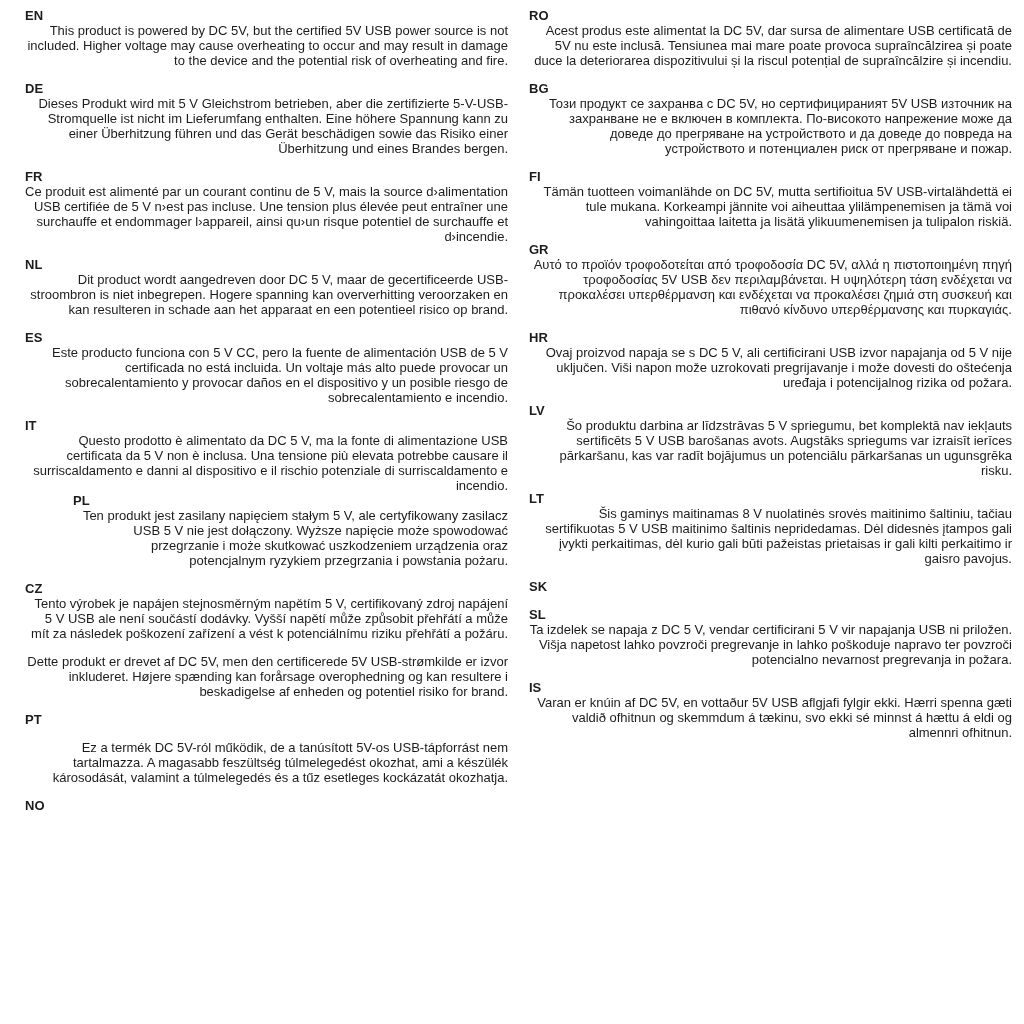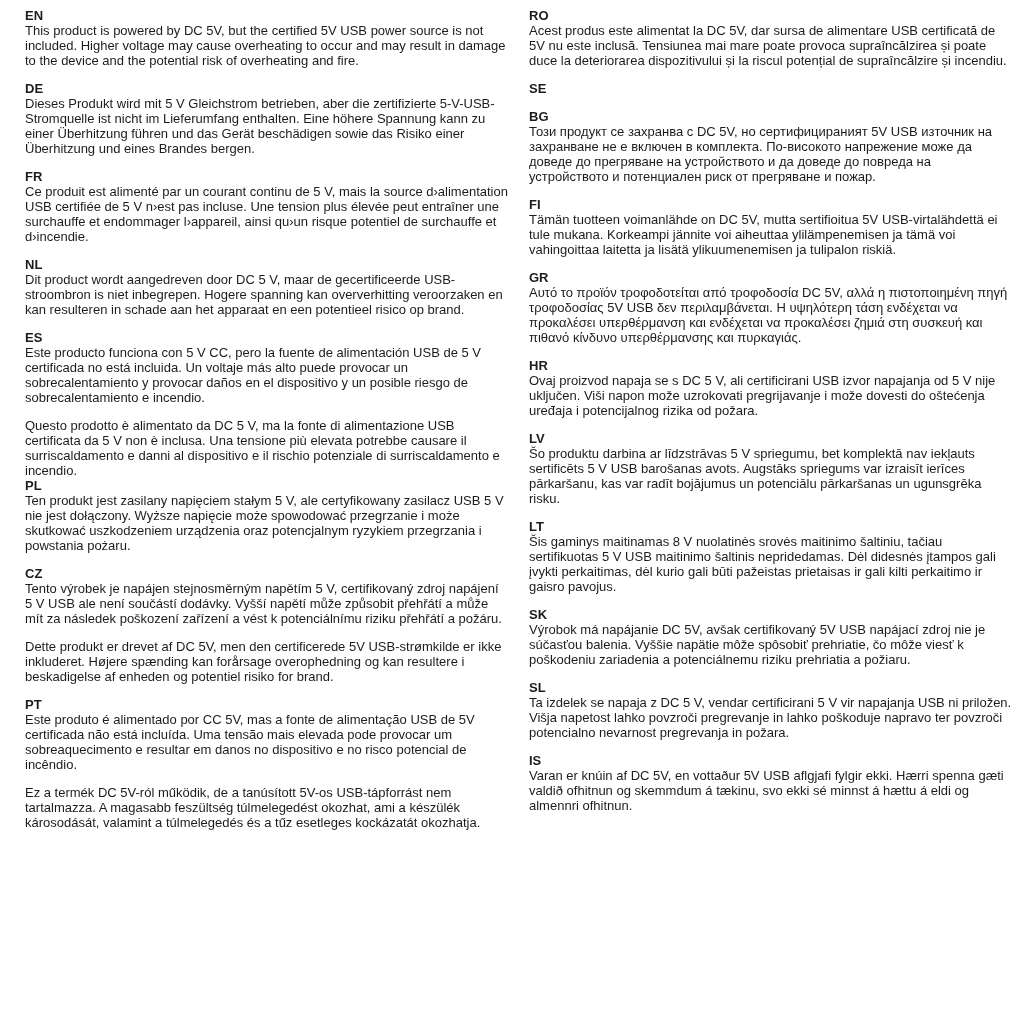--- a/index.html
+++ b/index.html
@@ -44,7 +44,7 @@
     line-height: 15px;
     margin: 0;
     padding: 0;
-    text-align: left;
+    text-align: right;
   }
 </style>
 </head>

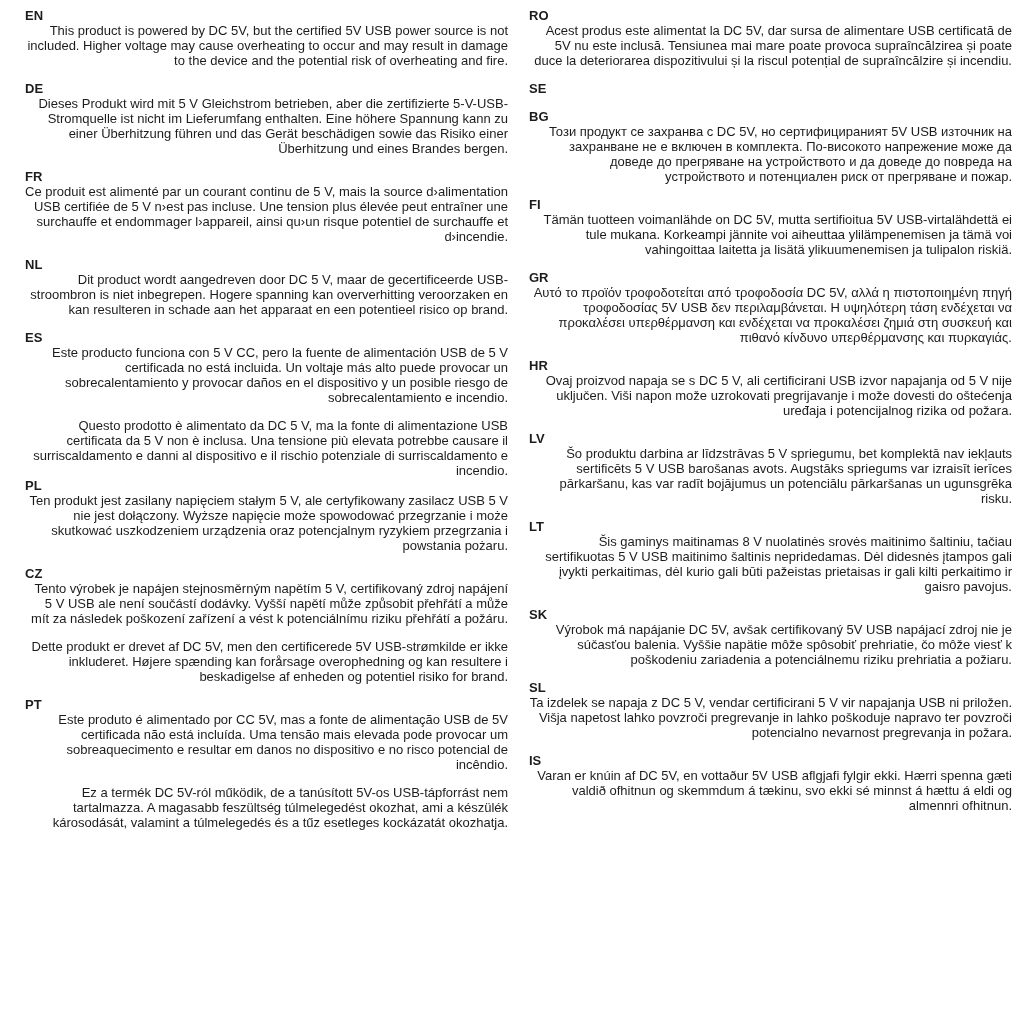--- a/index.html
+++ b/index.html
@@ -102,7 +102,6 @@
         <p class="warning-text">Acest produs este alimentat la DC 5V, dar sursa de alimentare USB certificată de 5V nu este inclusă. Tensiunea mai mare poate provoca supraîncălzirea și poate duce la deteriorarea dispozitivului și la riscul potențial de supraîncălzire și incendiu.</p>
       </section>
       <section class="lang-section">
-        <h2 class="lang-code">SE</h2>
       </section>
       <section class="lang-section">
         <h2 class="lang-code">BG</h2>

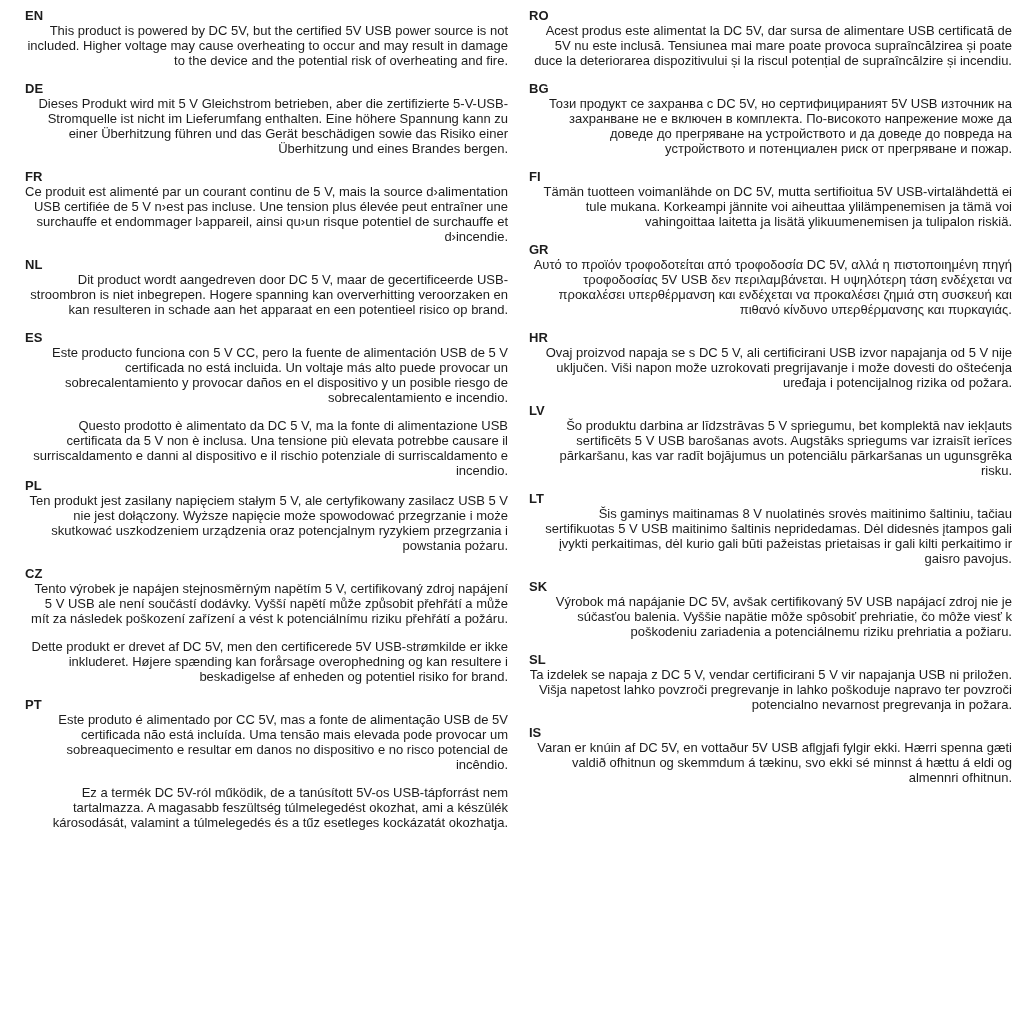--- a/index.html
+++ b/index.html
@@ -73,6 +73,7 @@
         <p class="warning-text">Este producto funciona con 5 V CC, pero la fuente de alimentación USB de 5 V certificada no está incluida. Un voltaje más alto puede provocar un sobrecalentamiento y provocar daños en el dispositivo y un posible riesgo de sobrecalentamiento e incendio.</p>
       </section>
       <section class="lang-section">
+        <h2 class="lang-code">IT</h2>
         <p class="warning-text">Questo prodotto è alimentato da DC 5 V, ma la fonte di alimentazione USB certificata da 5 V non è inclusa. Una tensione più elevata potrebbe causare il surriscaldamento e danni al dispositivo e il rischio potenziale di surriscaldamento e incendio.</p>
       </section>
       <section class="lang-section">

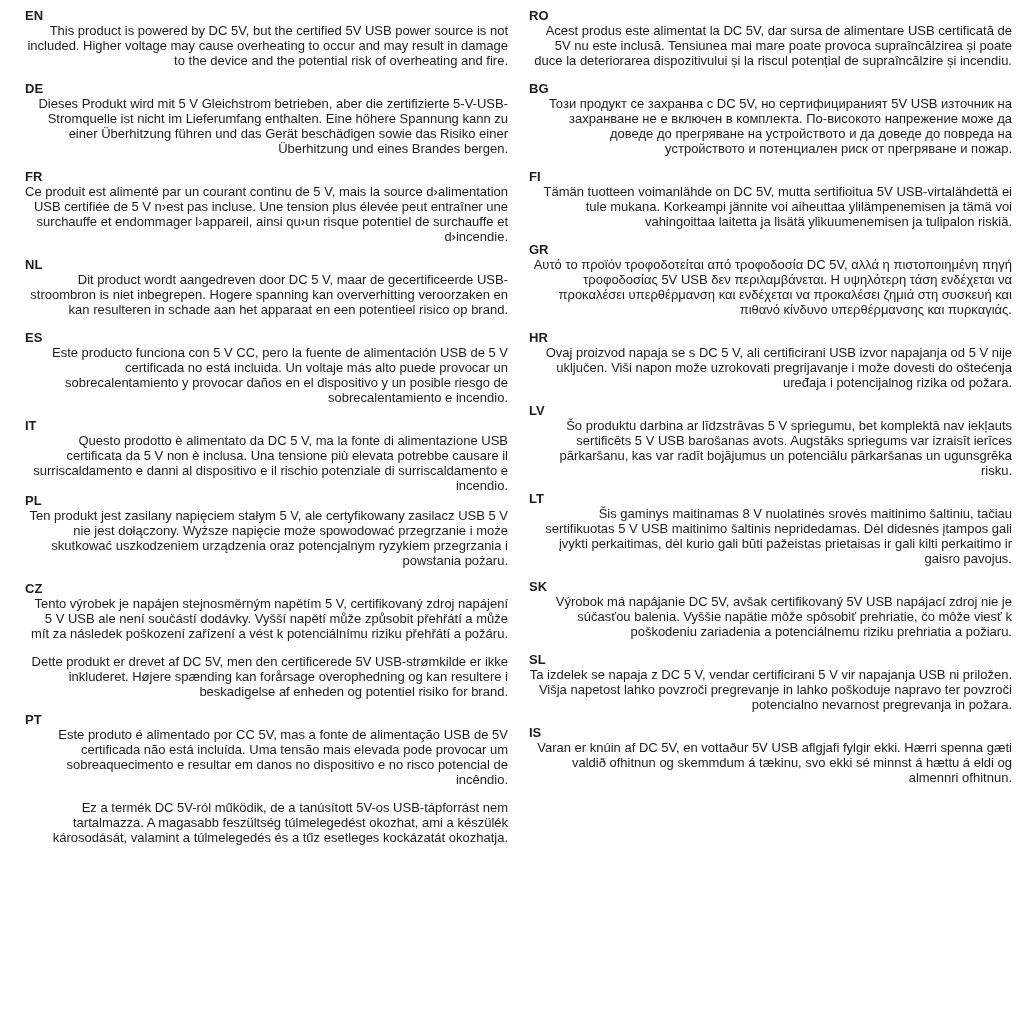--- a/index.html
+++ b/index.html
@@ -31,6 +31,7 @@
   
   .col-left section.lang-section:nth-child(7) {
     margin-top: -13px;
+    margin-left: 48px;
   }
   h2.lang-code {
     font-size: 13px;

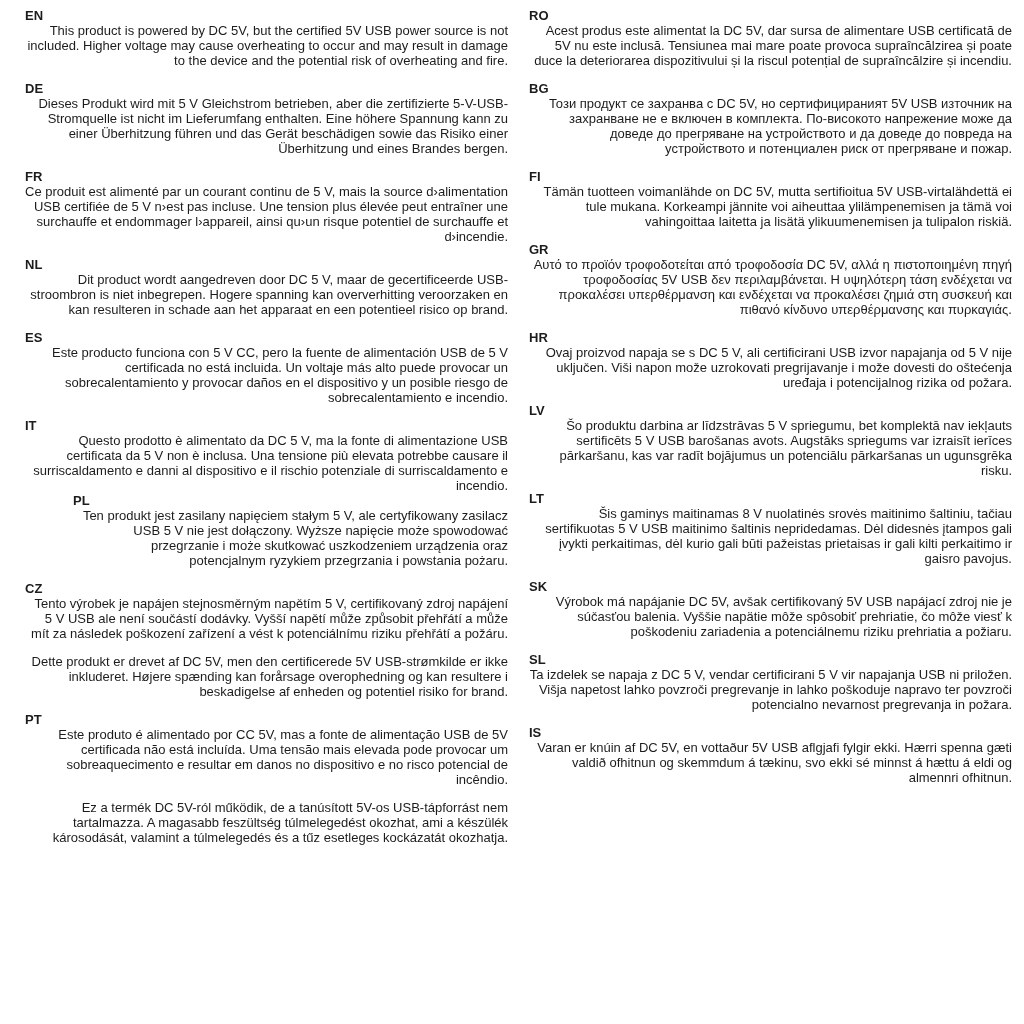--- a/index.html
+++ b/index.html
@@ -131,7 +131,6 @@
       </section>
       <section class="lang-section">
         <h2 class="lang-code">SK</h2>
-        <p class="warning-text">Výrobok má napájanie DC 5V, avšak certifikovaný 5V USB napájací zdroj nie je súčasťou balenia. Vyššie napätie môže spôsobiť prehriatie, čo môže viesť k poškodeniu zariadenia a potenciálnemu riziku prehriatia a požiaru.</p>
       </section>
       <section class="lang-section">
         <h2 class="lang-code">SL</h2>

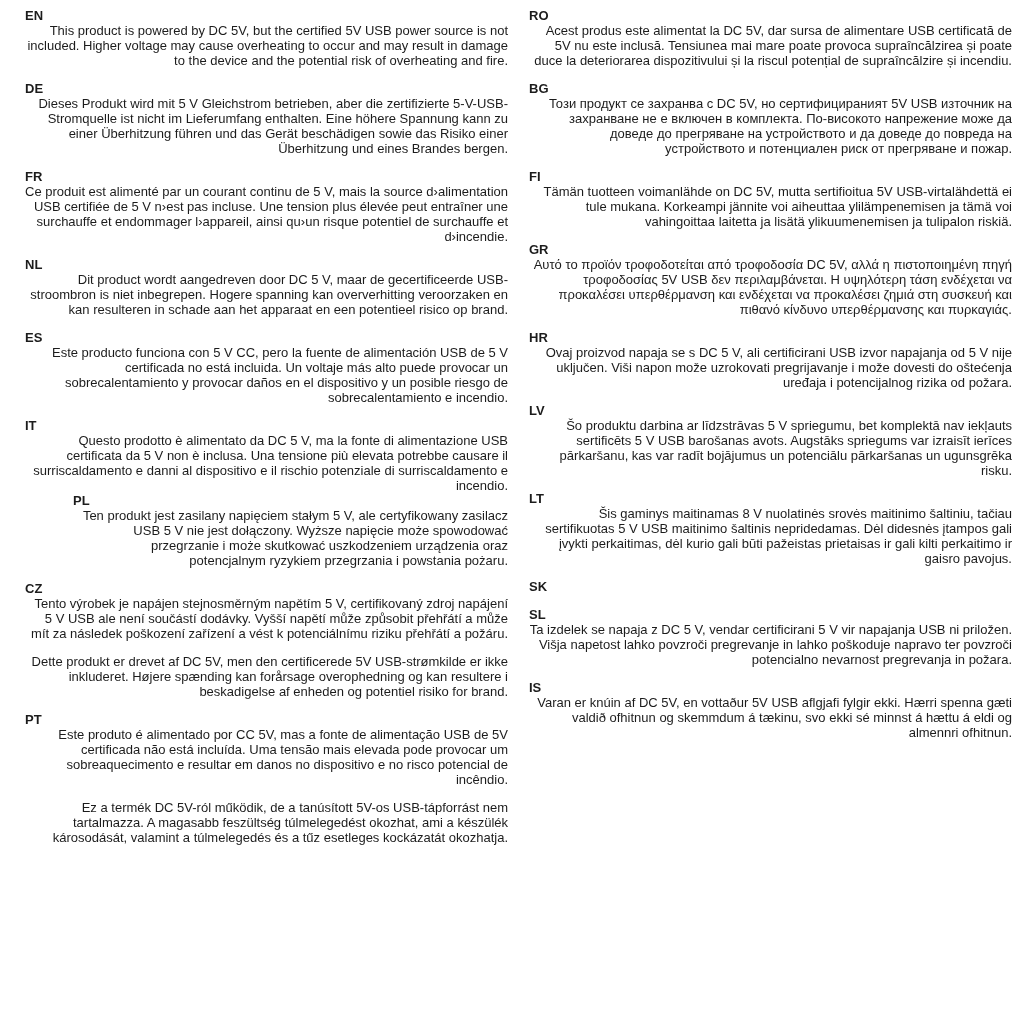--- a/index.html
+++ b/index.html
@@ -86,7 +86,7 @@
         <p class="warning-text">Tento výrobek je napájen stejnosměrným napětím 5 V, certifikovaný zdroj napájení 5 V USB ale není součástí dodávky. Vyšší napětí může způsobit přehřátí a může mít za následek poškození zařízení a vést k potenciálnímu riziku přehřátí a požáru.</p>
       </section>
       <section class="lang-section">
-        <p class="warning-text">Dette produkt er drevet af DC 5V, men den certificerede 5V USB-strømkilde er ikke inkluderet. Højere spænding kan forårsage overophedning og kan resultere i beskadigelse af enheden og potentiel risiko for brand.</p>
+        <p class="warning-text">Dette produkt er drevet af DC 5V, men den certificerede 5V USB-strømkilde er izvor inkluderet. Højere spænding kan forårsage overophedning og kan resultere i beskadigelse af enheden og potentiel risiko for brand.</p>
       </section>
       <section class="lang-section">
         <h2 class="lang-code">PT</h2>

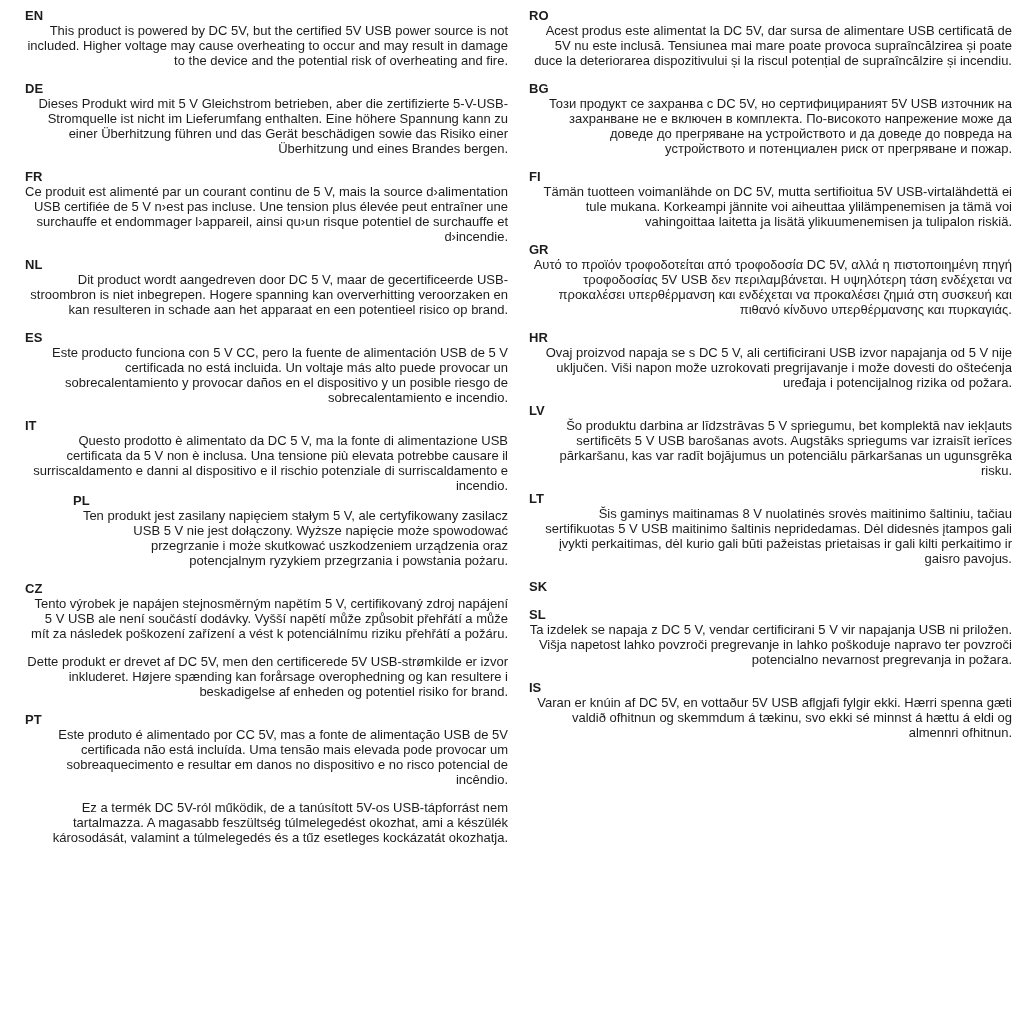--- a/index.html
+++ b/index.html
@@ -90,7 +90,6 @@
       </section>
       <section class="lang-section">
         <h2 class="lang-code">PT</h2>
-        <p class="warning-text">Este produto é alimentado por CC 5V, mas a fonte de alimentação USB de 5V certificada não está incluída. Uma tensão mais elevada pode provocar um sobreaquecimento e resultar em danos no dispositivo e no risco potencial de incêndio.</p>
       </section>
       <section class="lang-section">
         <p class="warning-text">Ez a termék DC 5V-ról működik, de a tanúsított 5V-os USB-tápforrást nem tartalmazza. A magasabb feszültség túlmelegedést okozhat, ami a készülék károsodását, valamint a túlmelegedés és a tűz esetleges kockázatát okozhatja.</p>

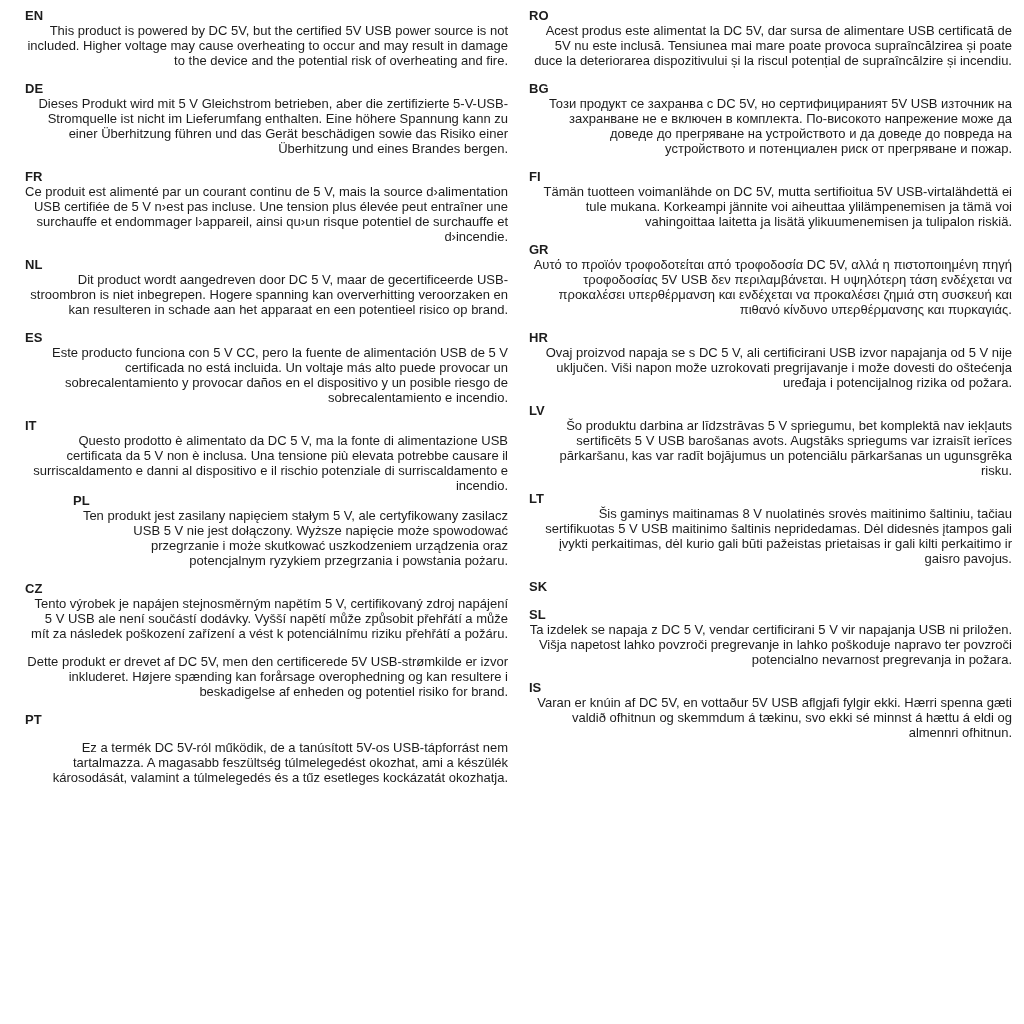--- a/index.html
+++ b/index.html
@@ -95,6 +95,7 @@
         <p class="warning-text">Ez a termék DC 5V-ról működik, de a tanúsított 5V-os USB-tápforrást nem tartalmazza. A magasabb feszültség túlmelegedést okozhat, ami a készülék károsodását, valamint a túlmelegedés és a tűz esetleges kockázatát okozhatja.</p>
       </section>
       <section class="lang-section">
+        <h2 class="lang-code">NO</h2>
       </section>
     </div>
   <div class="col col-right">

